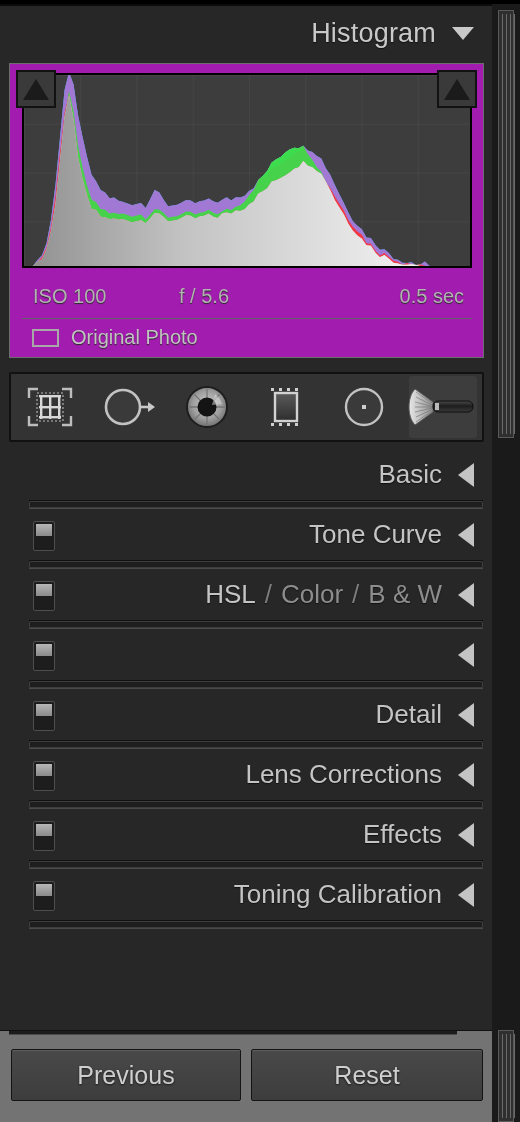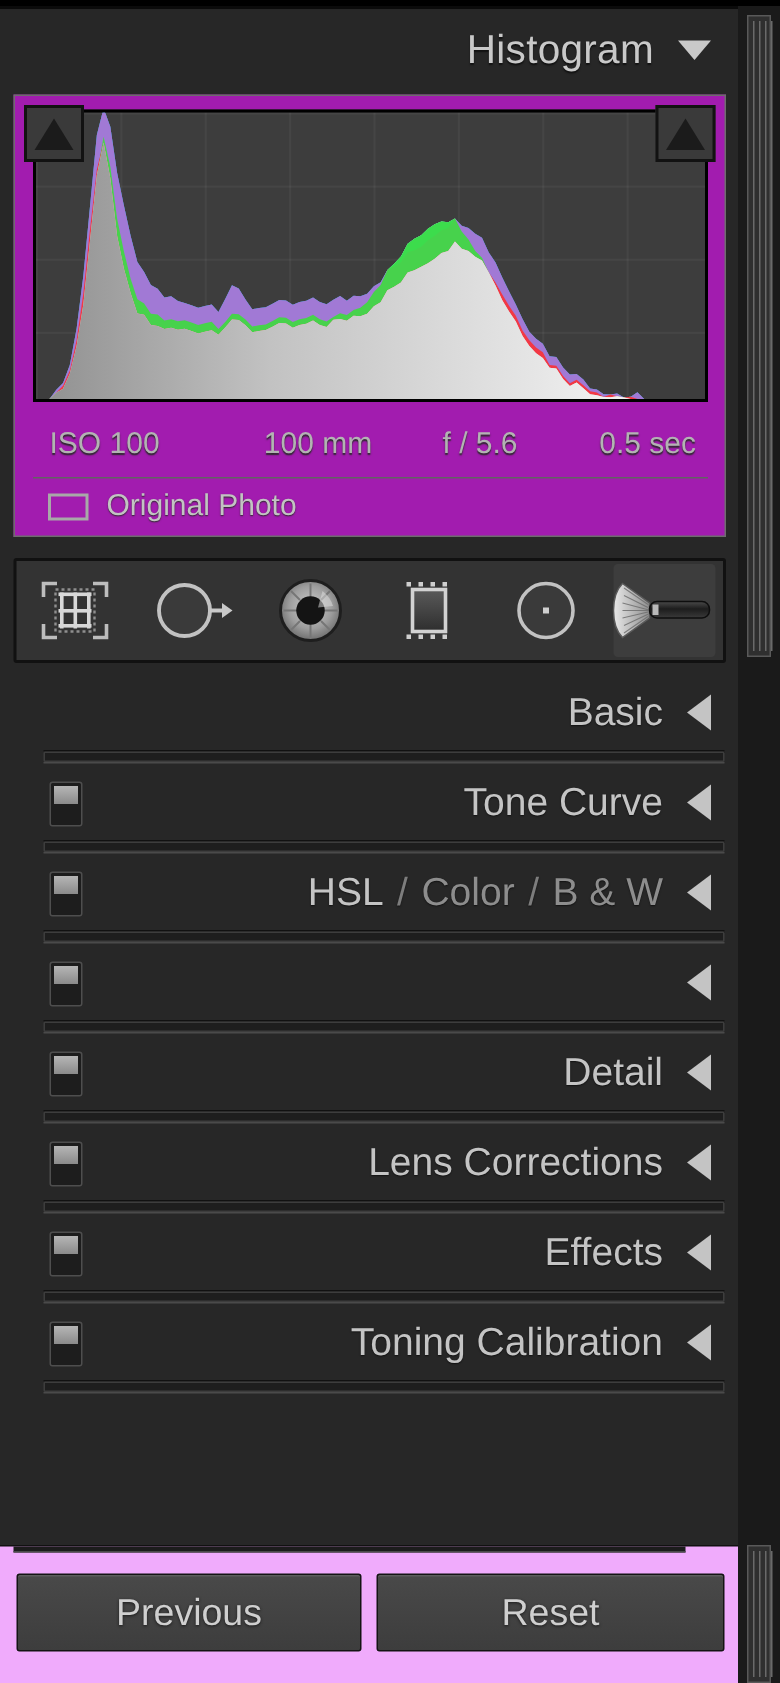--- a/index.html
+++ b/index.html
@@ -298,7 +298,6 @@
 
       <div class="exif">
         <span class="iso">ISO 100</span>
-        <span class="focal">100 mm</span>
         <span class="fstop">f / 5.6</span>
         <span class="shut">0.5 sec</span>
       </div>

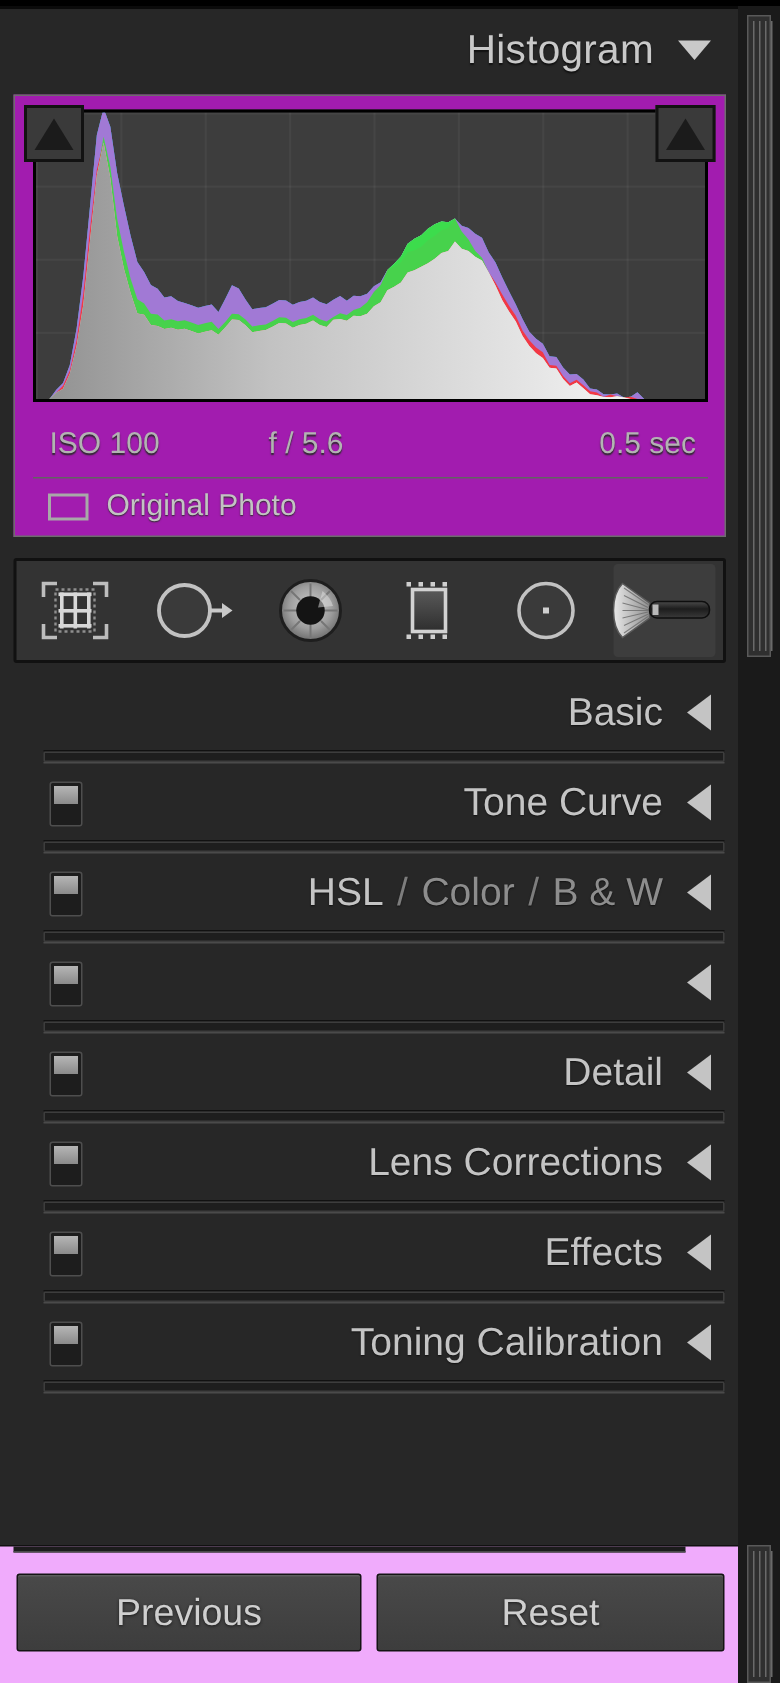--- a/index.html
+++ b/index.html
@@ -230,7 +230,7 @@
     position:absolute;
     left:0; bottom:0;
     width:492px; height:92px;
-    background:#f0abfc;
+    background:#737373;
     border-top:1px solid #111;
   }
   .btnbar .groove {

